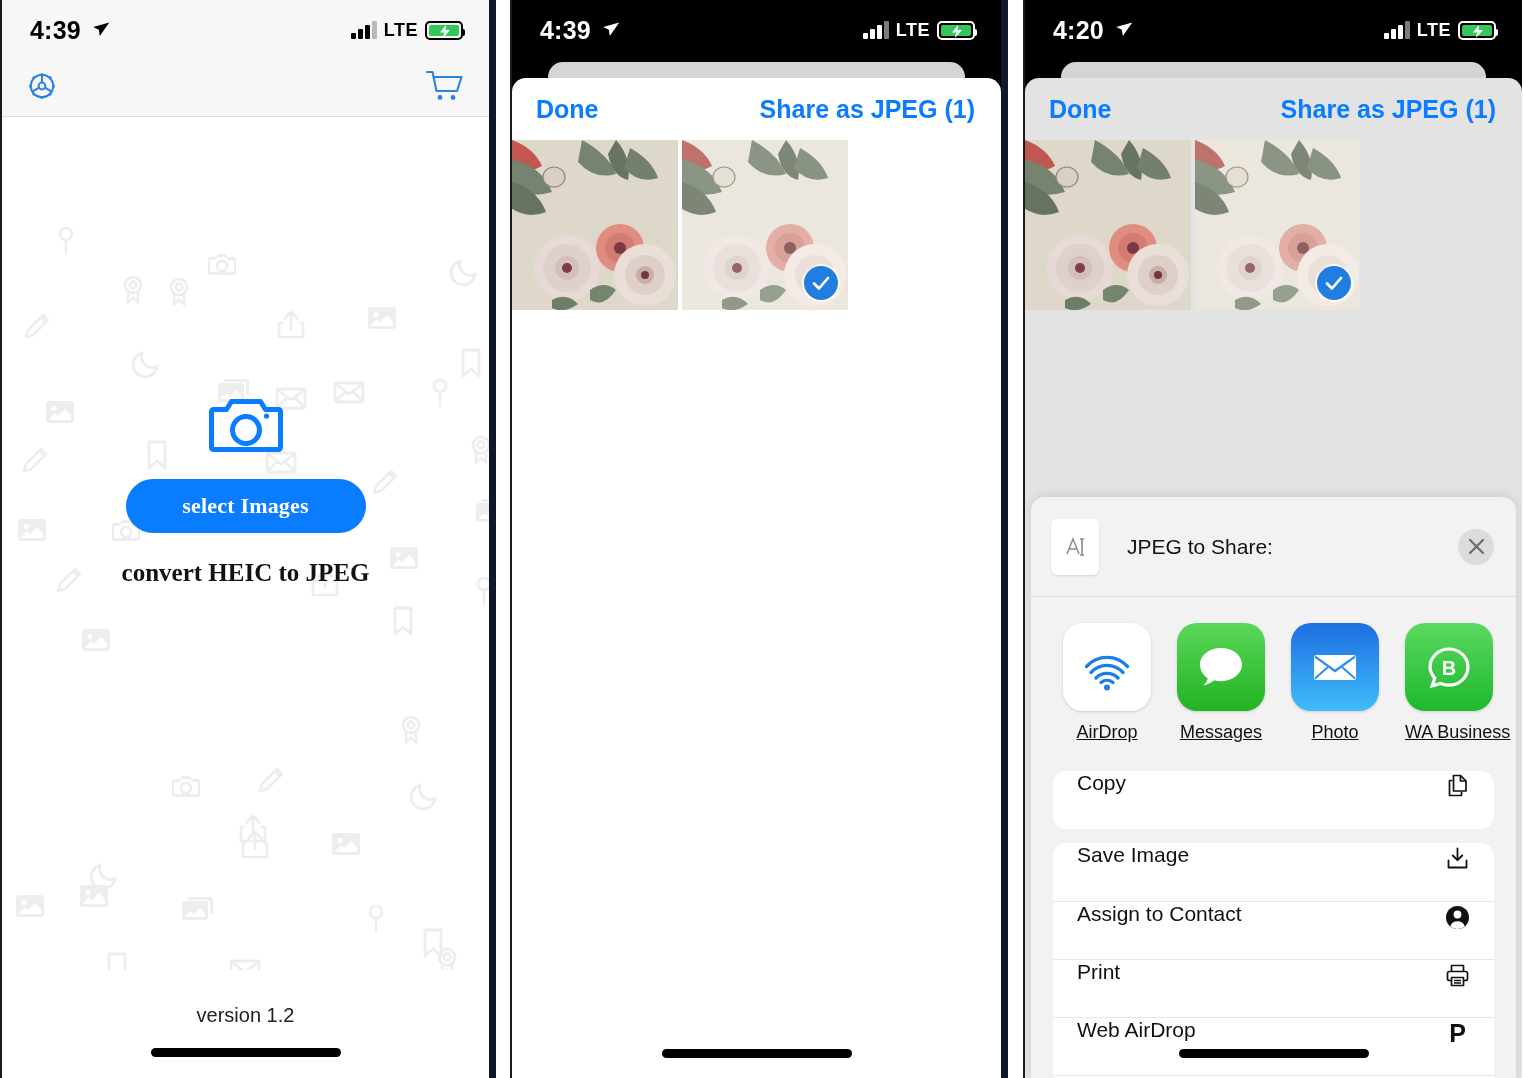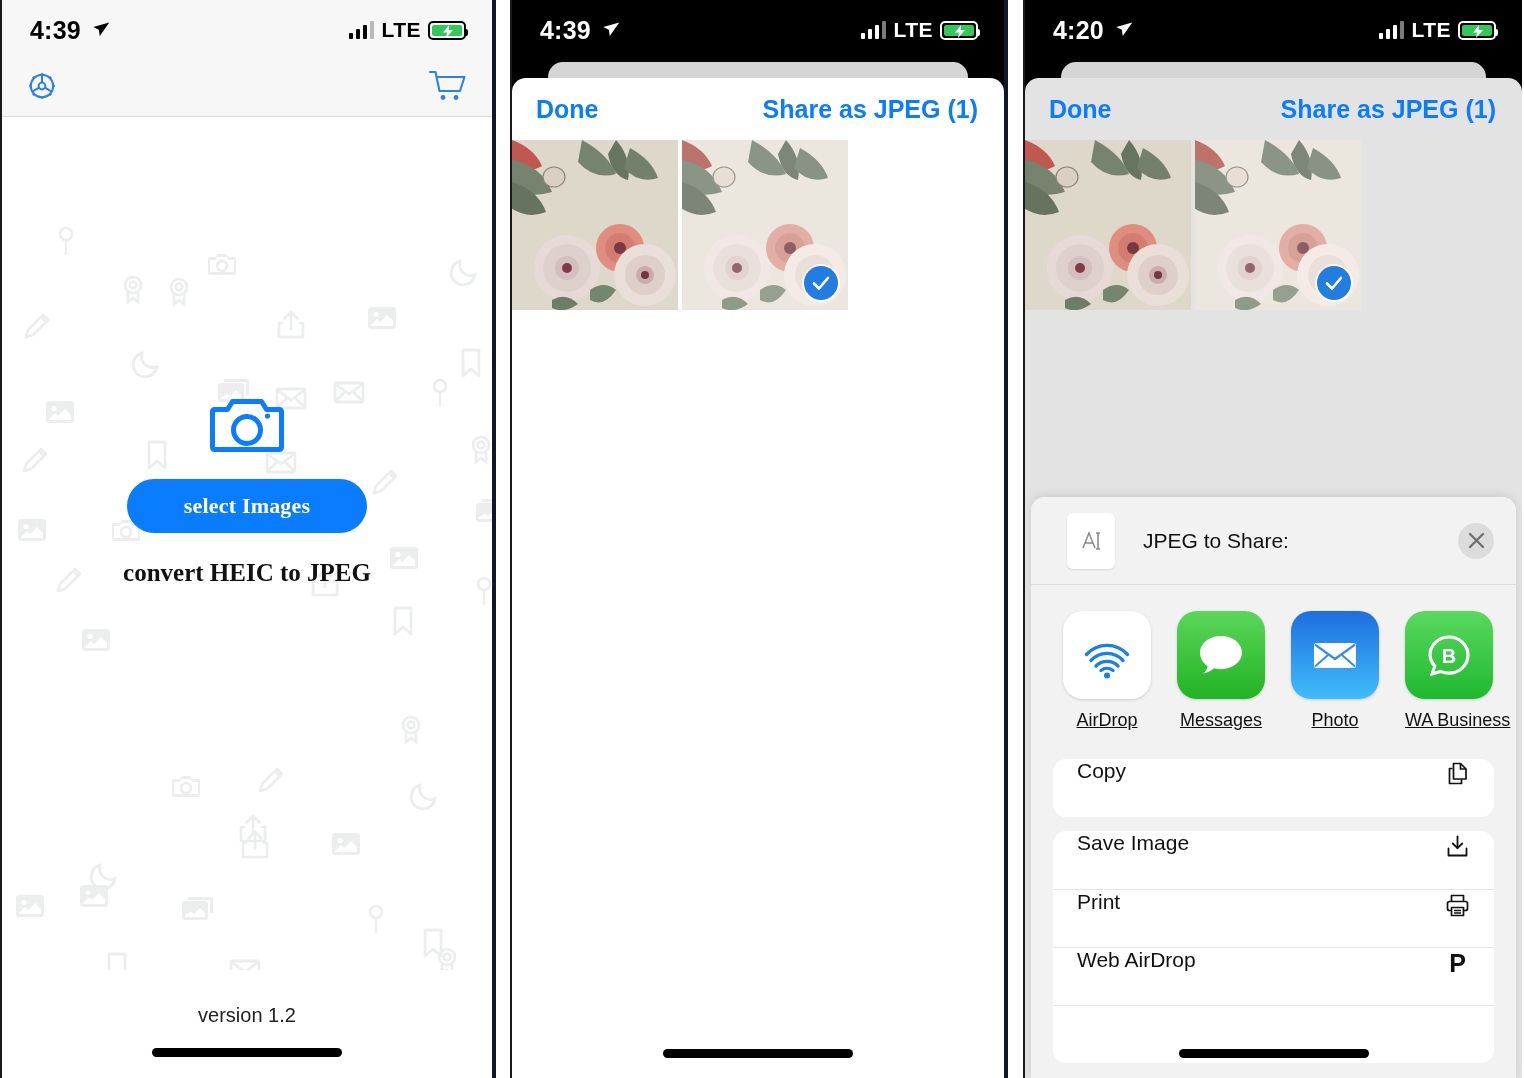--- a/index.html
+++ b/index.html
@@ -9,7 +9,7 @@
 
   
   .phone{ position:relative; height:1078px; overflow:hidden; background:#ffffff;
-          border-left:2px solid #1a1a1a; border-right:4px solid #0f172a; }
+          border-left:2px solid #1a1a1a; border-right:7px solid #0f172a; }
   .p1{ width:496px; }
   .p2{ width:498px; margin-left:14px; }
   .p3{ width:499px; margin-left:15px; border-right:none; }

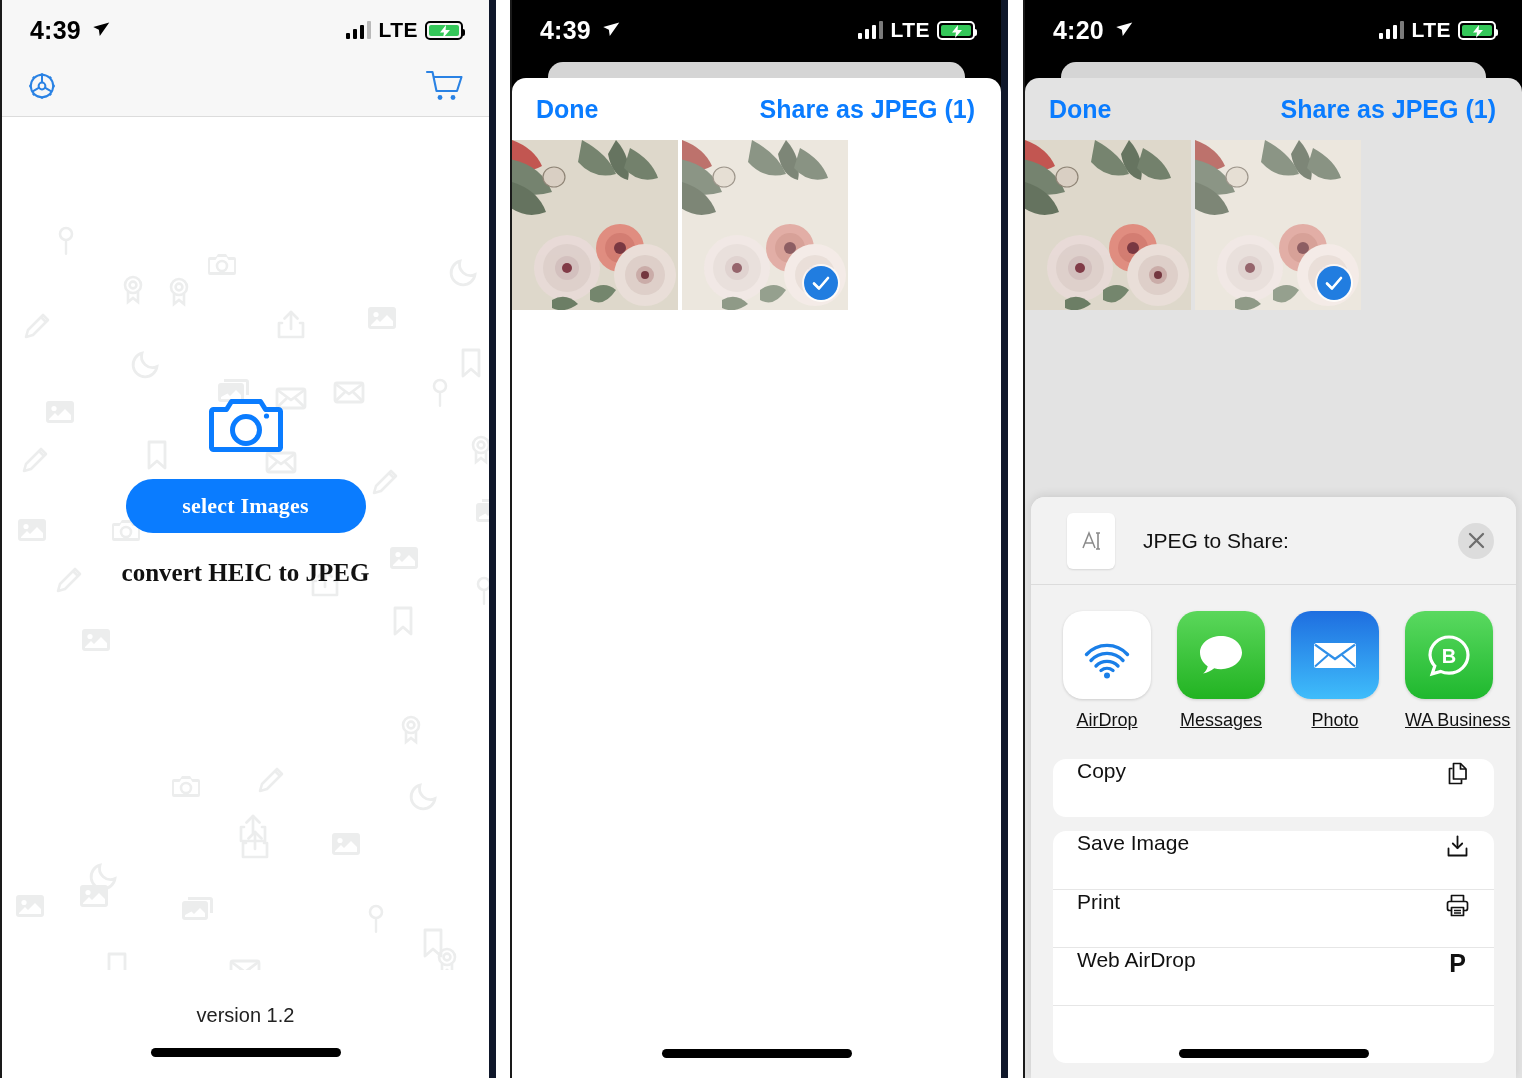--- a/index.html
+++ b/index.html
@@ -22,7 +22,7 @@
   .sb-left{ display:flex; align-items:center; gap:9px; }
   .sb-right{ display:flex; align-items:center; gap:7px; }
   .loc-arrow{ display:inline-block; }
-  .lte{ font-size:21px; font-weight:bold; letter-spacing:.5px; }
+  .lte{ font-size:18px; font-weight:bold; letter-spacing:.5px; }
   .bars{ display:flex; align-items:flex-end; gap:2.5px; height:18px; }
   .bars i{ width:4.5px; border-radius:1px; display:block; }
   .batt{ position:relative; width:38px; height:19px; border-radius:5px; }

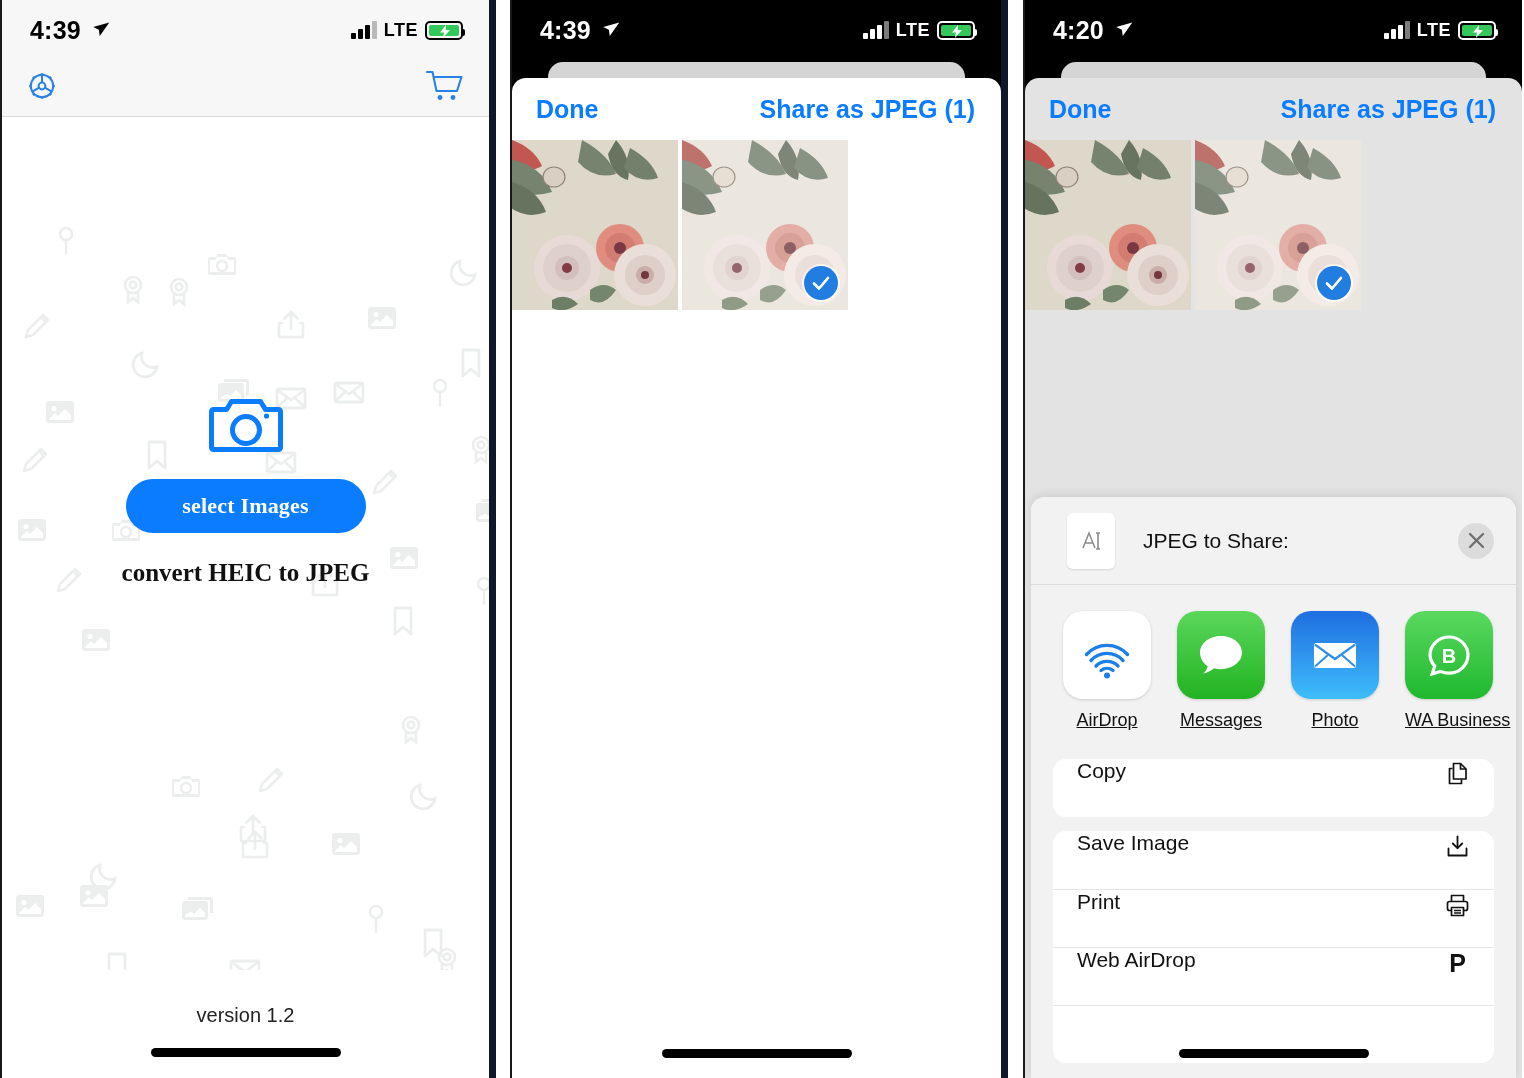--- a/index.html
+++ b/index.html
@@ -76,7 +76,7 @@
   .sharesheet{ position:absolute; left:6px; right:6px; bottom:0; top:497px;
                background:#f2f2f2; border-radius:14px 14px 0 0;
                box-shadow:0 -2px 10px rgba(0,0,0,.10); overflow:hidden; }
-  .ss-head{ height:88px; display:flex; align-items:center; padding:0 36px;
+  .ss-head{ height:100px; display:flex; align-items:center; padding:0 20px;
             background:#f2f2f2; border-bottom:1px solid #dcdcdc; position:relative; }
   .ss-doc{ width:48px; height:56px; background:#fff; border-radius:6px;
            display:flex; align-items:center; justify-content:center;

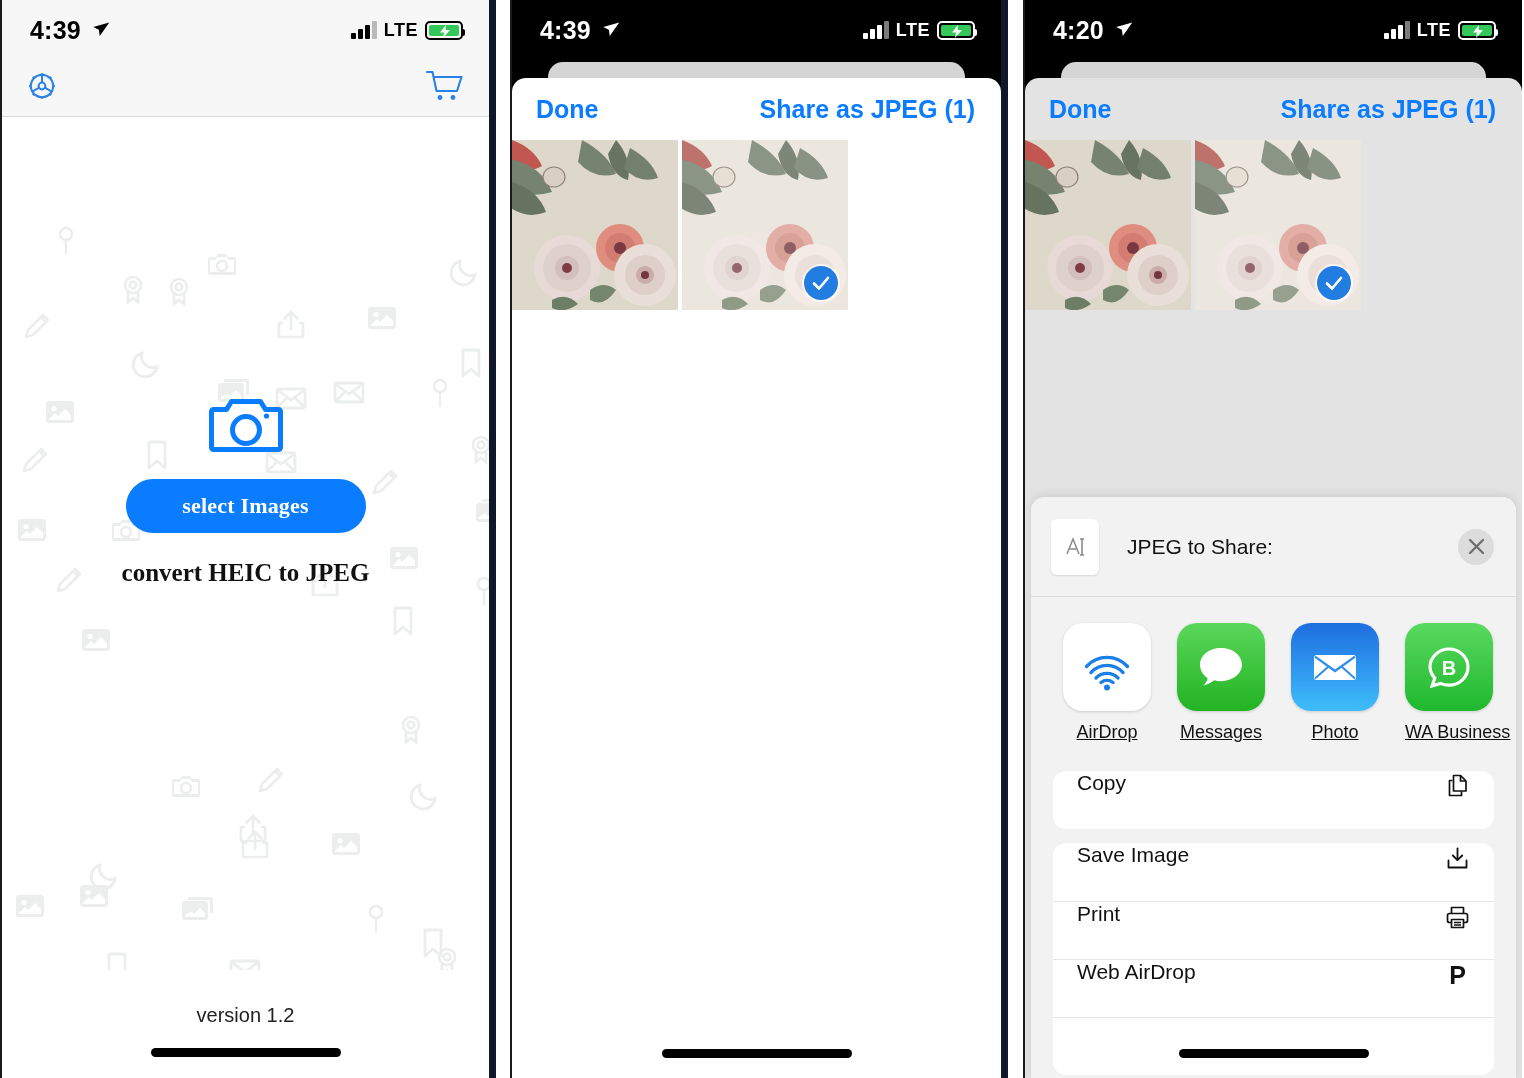--- a/index.html
+++ b/index.html
@@ -562,6 +562,16 @@
           </span>
         </div>
         <div class="actrow">
+          <span>Assign to Contact</span>
+          <span class="acticon">
+            <svg width="27" height="27" viewBox="0 0 27 27">
+              <circle cx="13.5" cy="13.5" r="11.5" fill="#111"></circle>
+              <circle cx="13.5" cy="10.5" r="3.9" fill="#fff"></circle>
+              <path d="M6.2 22.4a7.8 7.8 0 0114.6 0 11.4 11.4 0 01-14.6 0z" fill="#fff"></path>
+            </svg>
+          </span>
+        </div>
+        <div class="actrow">
           <span>Print</span>
           <span class="acticon">
             <svg width="27" height="27" viewBox="0 0 27 27" fill="none" stroke="#111" stroke-width="1.7" stroke-linejoin="round">

